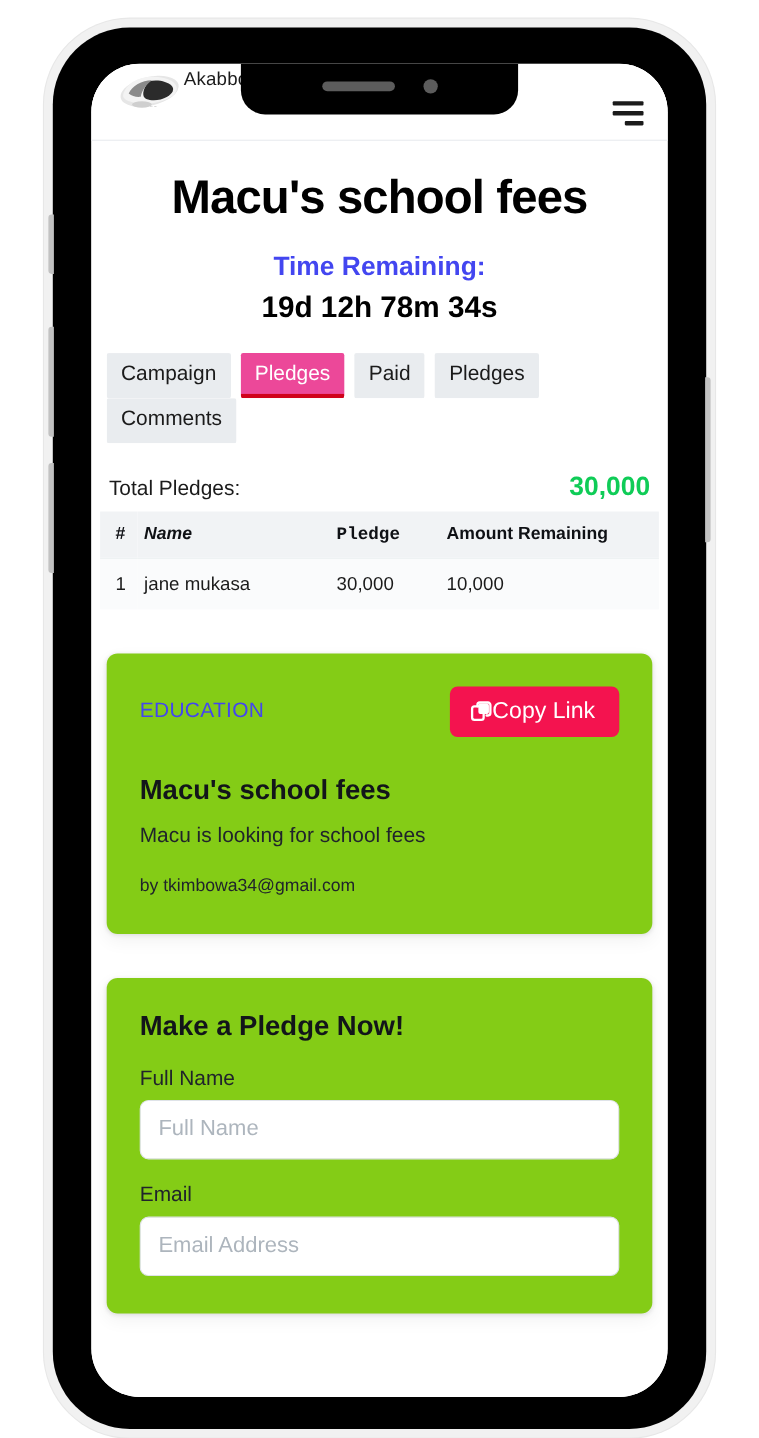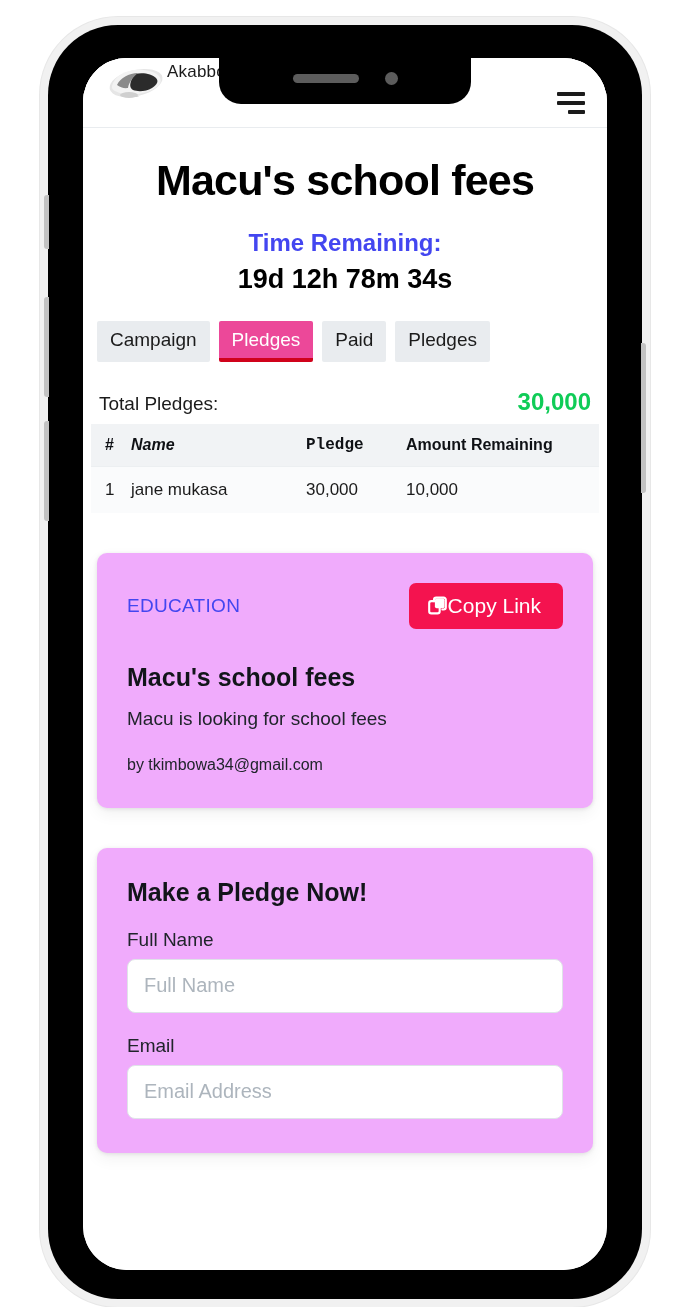--- a/index.html
+++ b/index.html
@@ -341,6 +341,7 @@
             <div class="tab active">Pledges</div>
             <div class="tab">Paid</div>
             <div class="tab">Pledges</div>
+            <div class="tab">Comments</div>
           </div>
 
           <div id="totals-row">

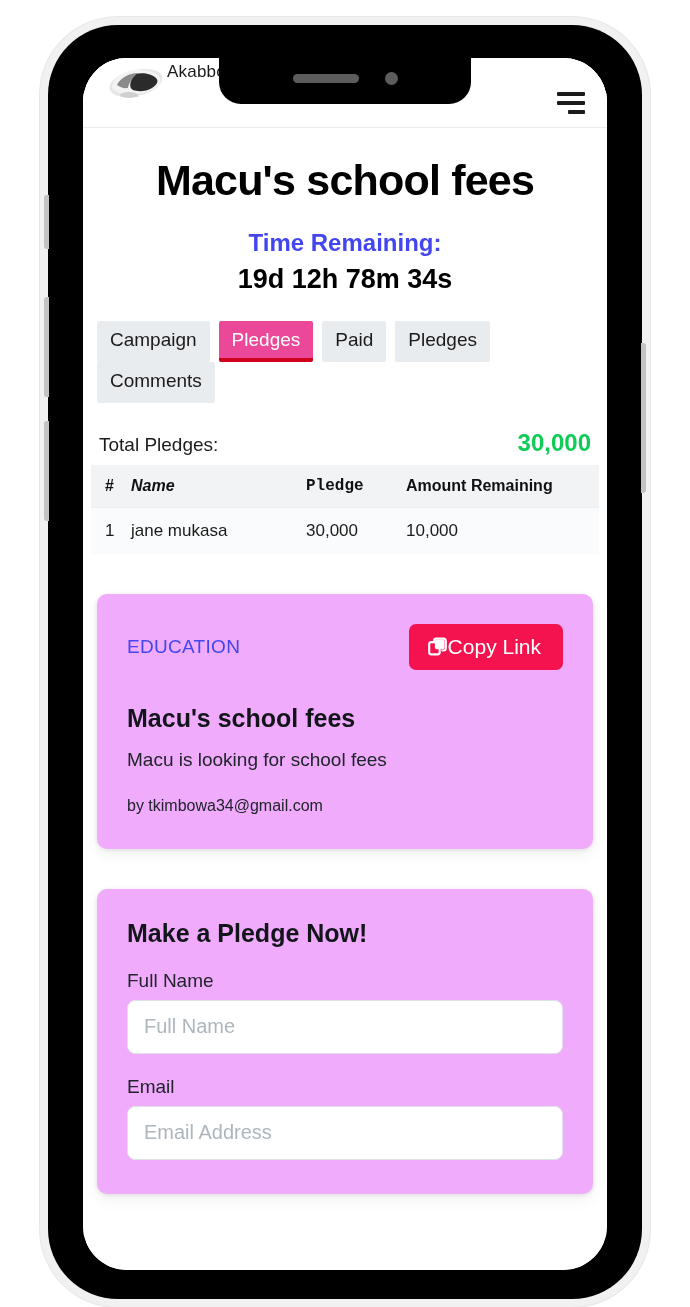--- a/index.html
+++ b/index.html
@@ -215,7 +215,7 @@
   
   .card {
     margin: 40px 14px 0 14px;
-    background: #f0abfc;
+    background: #84cc16;
     border-radius: 10px;
     box-shadow: 0 1px 4px rgba(0,0,0,.10), 0 6px 16px rgba(0,0,0,.055);
     padding: 30px 30px 34px 30px;

